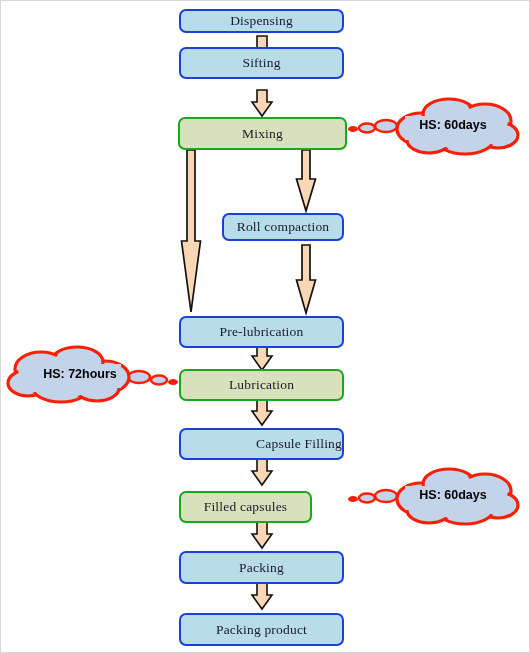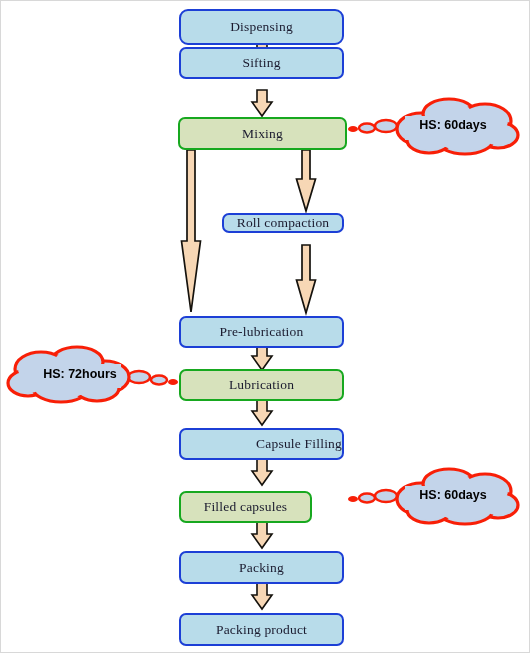--- a/index.html
+++ b/index.html
@@ -178,7 +178,7 @@
     </g>
   </svg>
 
-  <div class="node blue" style="left:178px; top:8px;   width:165px; height:36px;border-radius:9px;">
+  <div class="node blue" style="left:178px; top:8px;   width:165px; height:24px;">
     <span>Dispensing</span>
   </div>
 

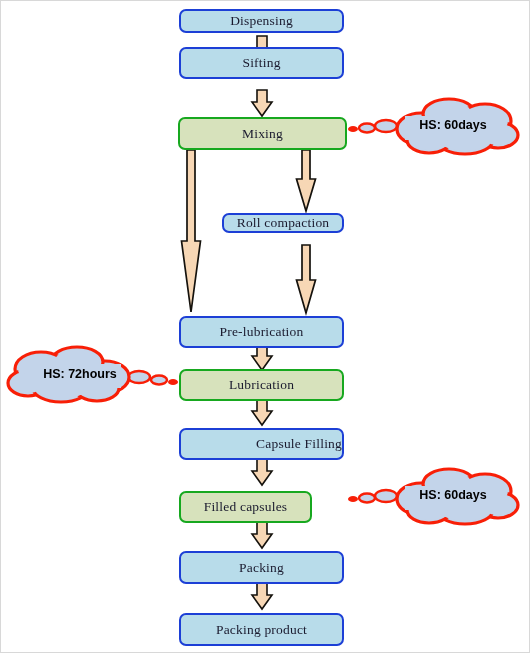--- a/index.html
+++ b/index.html
@@ -190,7 +190,7 @@
     <span>Mixing</span>
   </div>
 
-  <div class="node blue" style="left:221px; top:212px; width:122px; height:20px;">
+  <div class="node blue" style="left:221px; top:212px; width:122px; height:28px;">
     <span>Roll compaction</span>
   </div>
 

